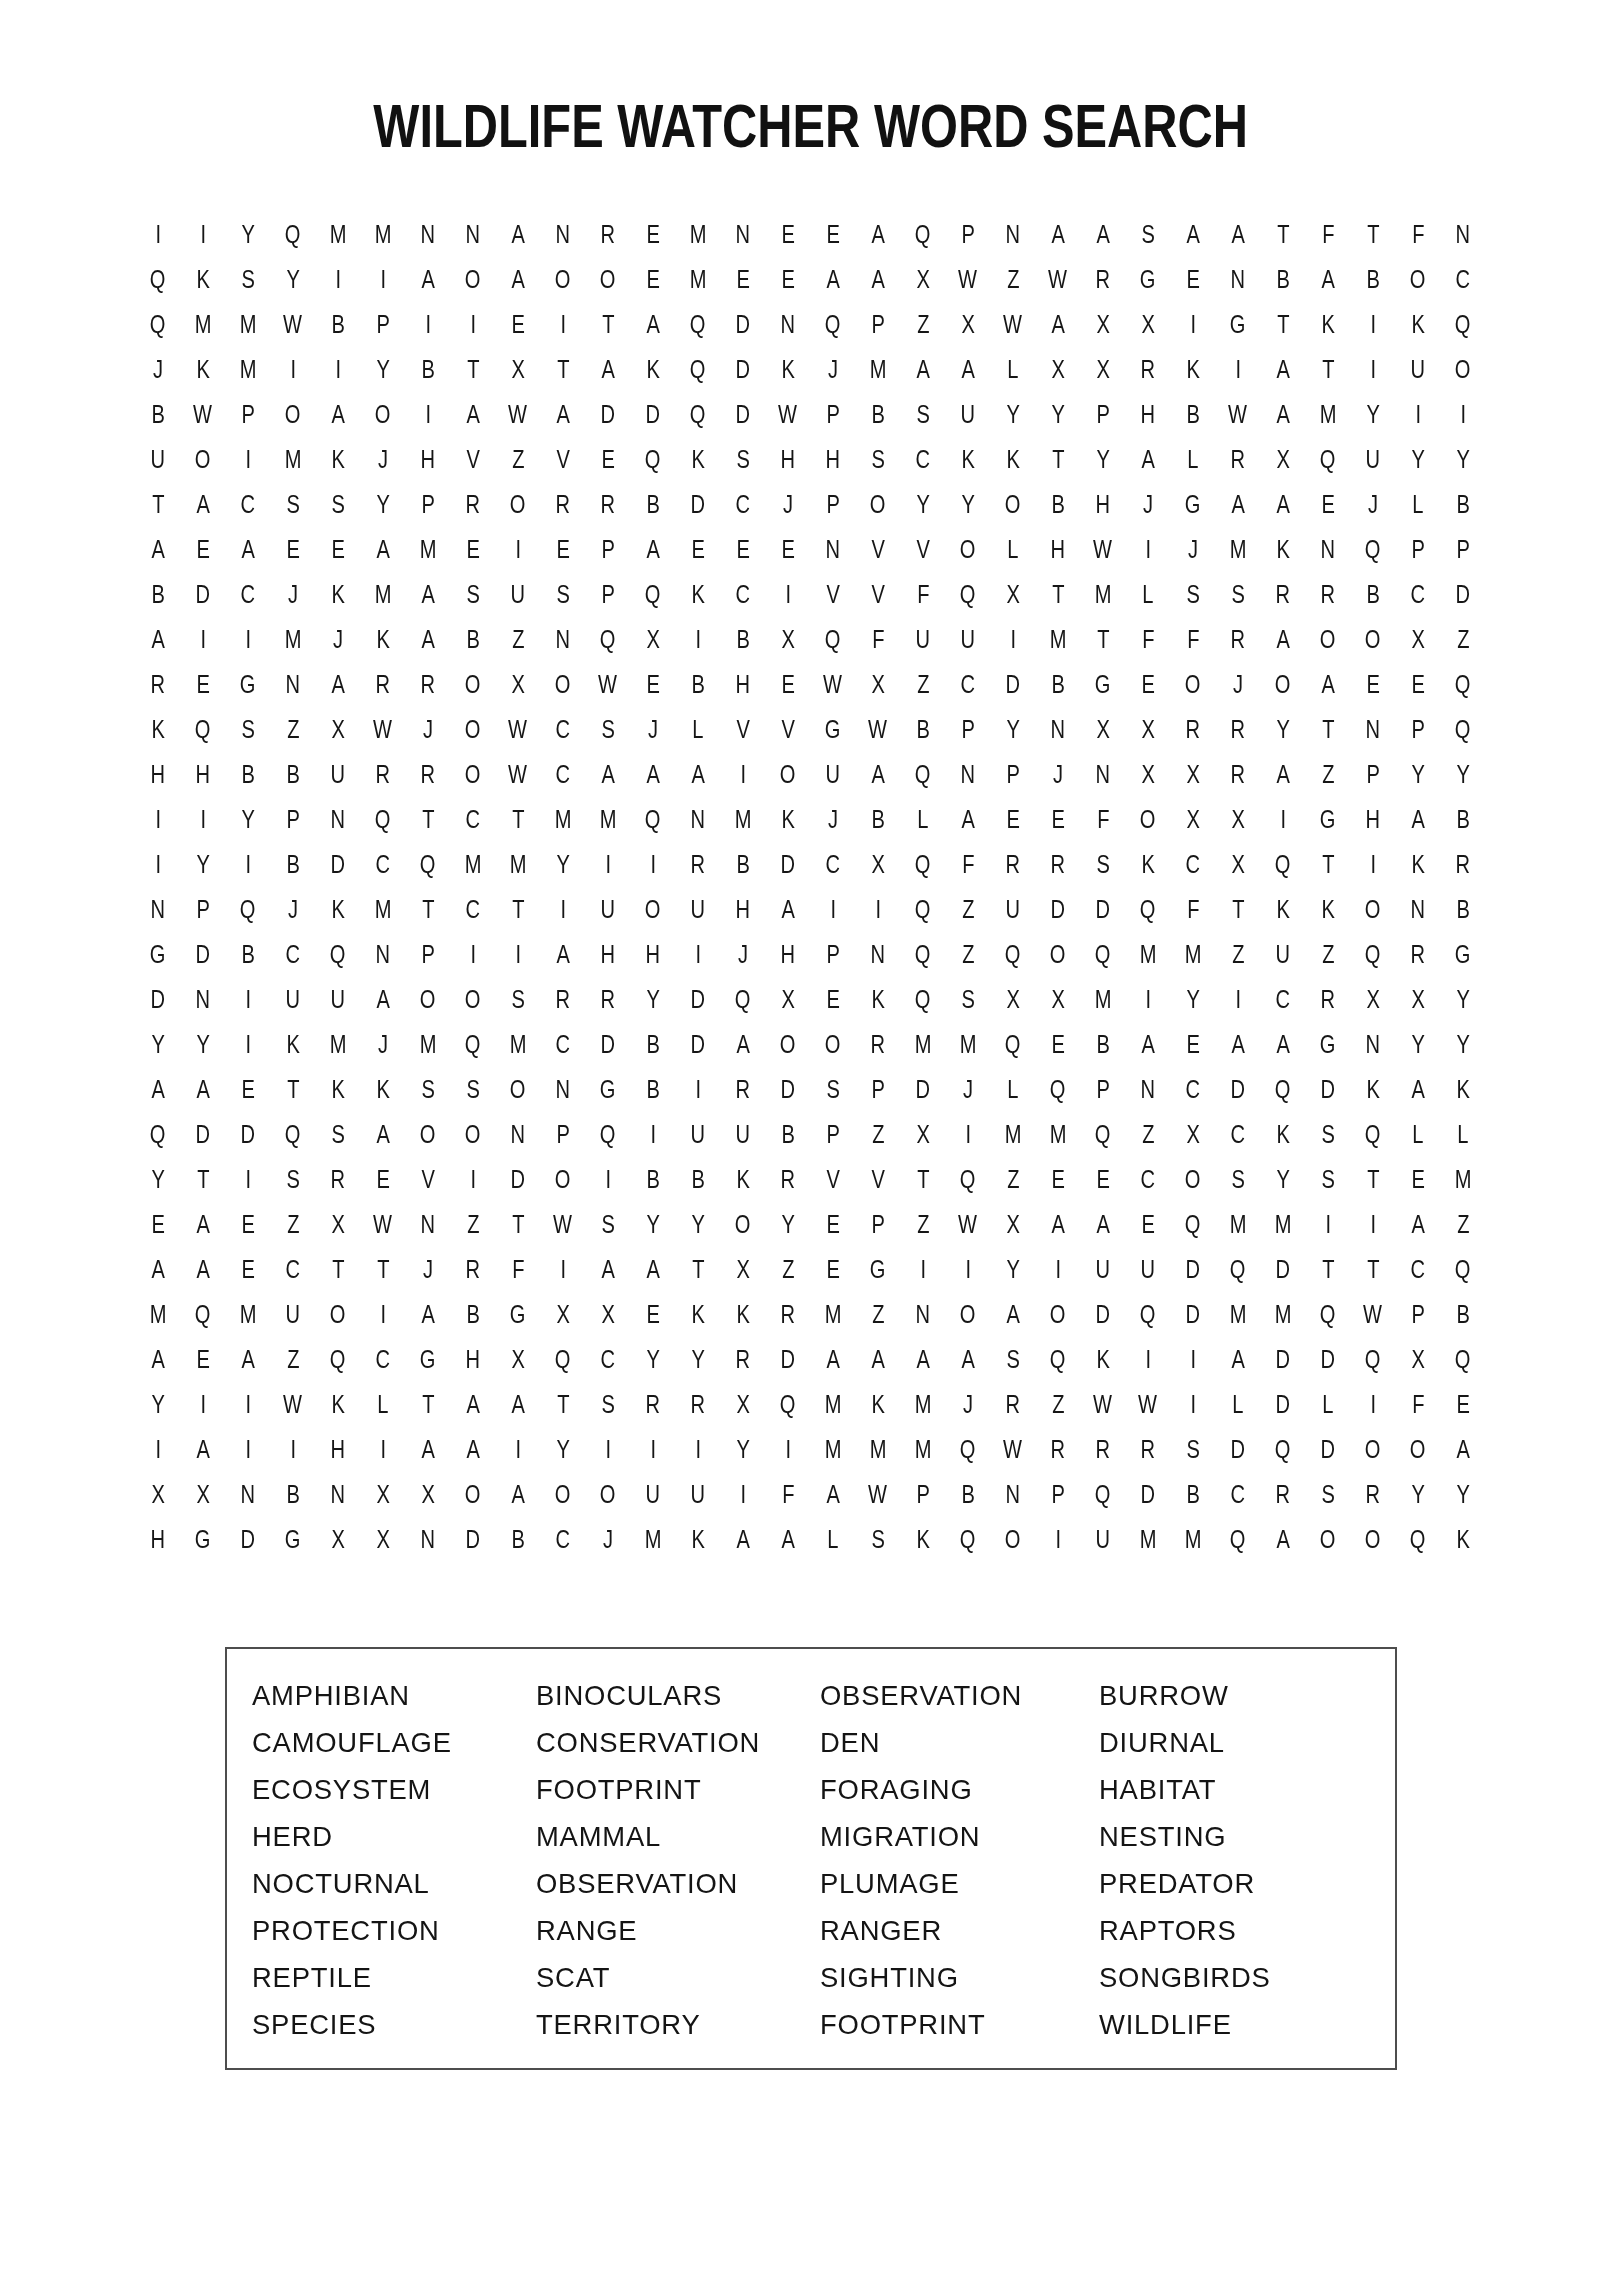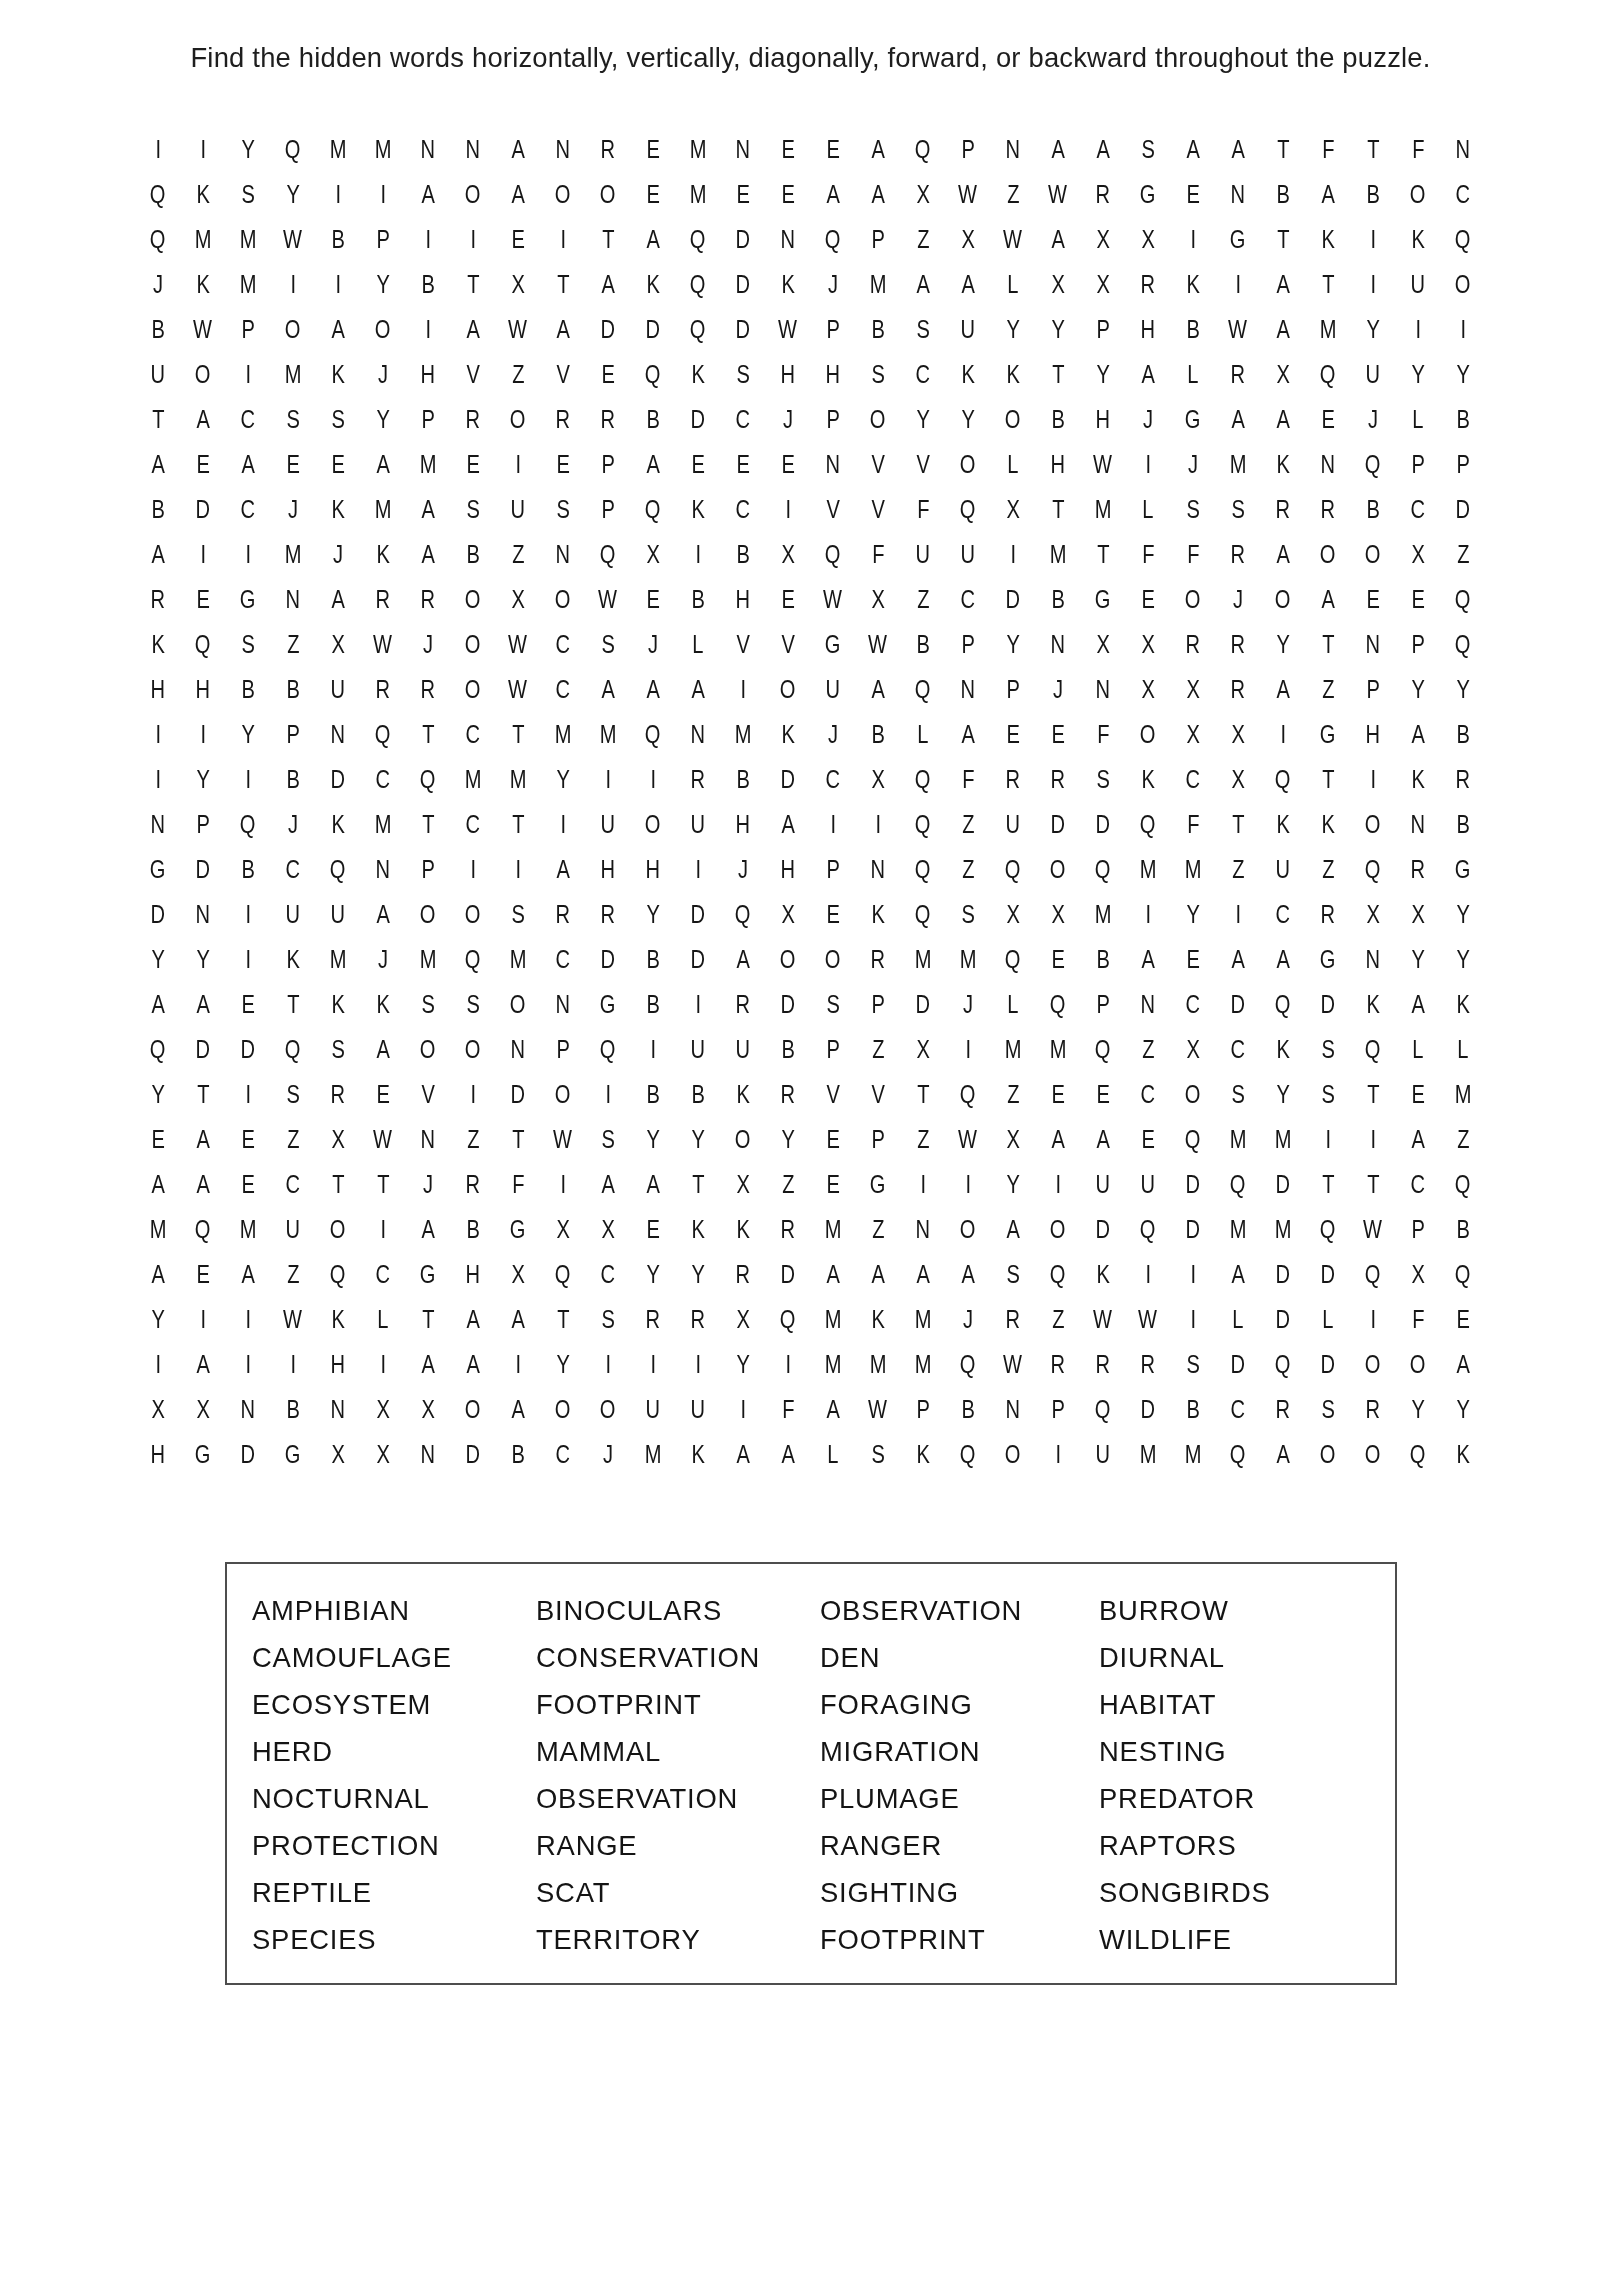--- a/index.html
+++ b/index.html
@@ -102,6 +102,7 @@
 
 <div class="page">
 
+  <h1 class="title"><span>WILDLIFE WATCHER WORD SEARCH</span></h1>
 
   <p class="subtitle">Find the hidden words horizontally, vertically, diagonally, forward, or backward throughout the puzzle.</p>
 

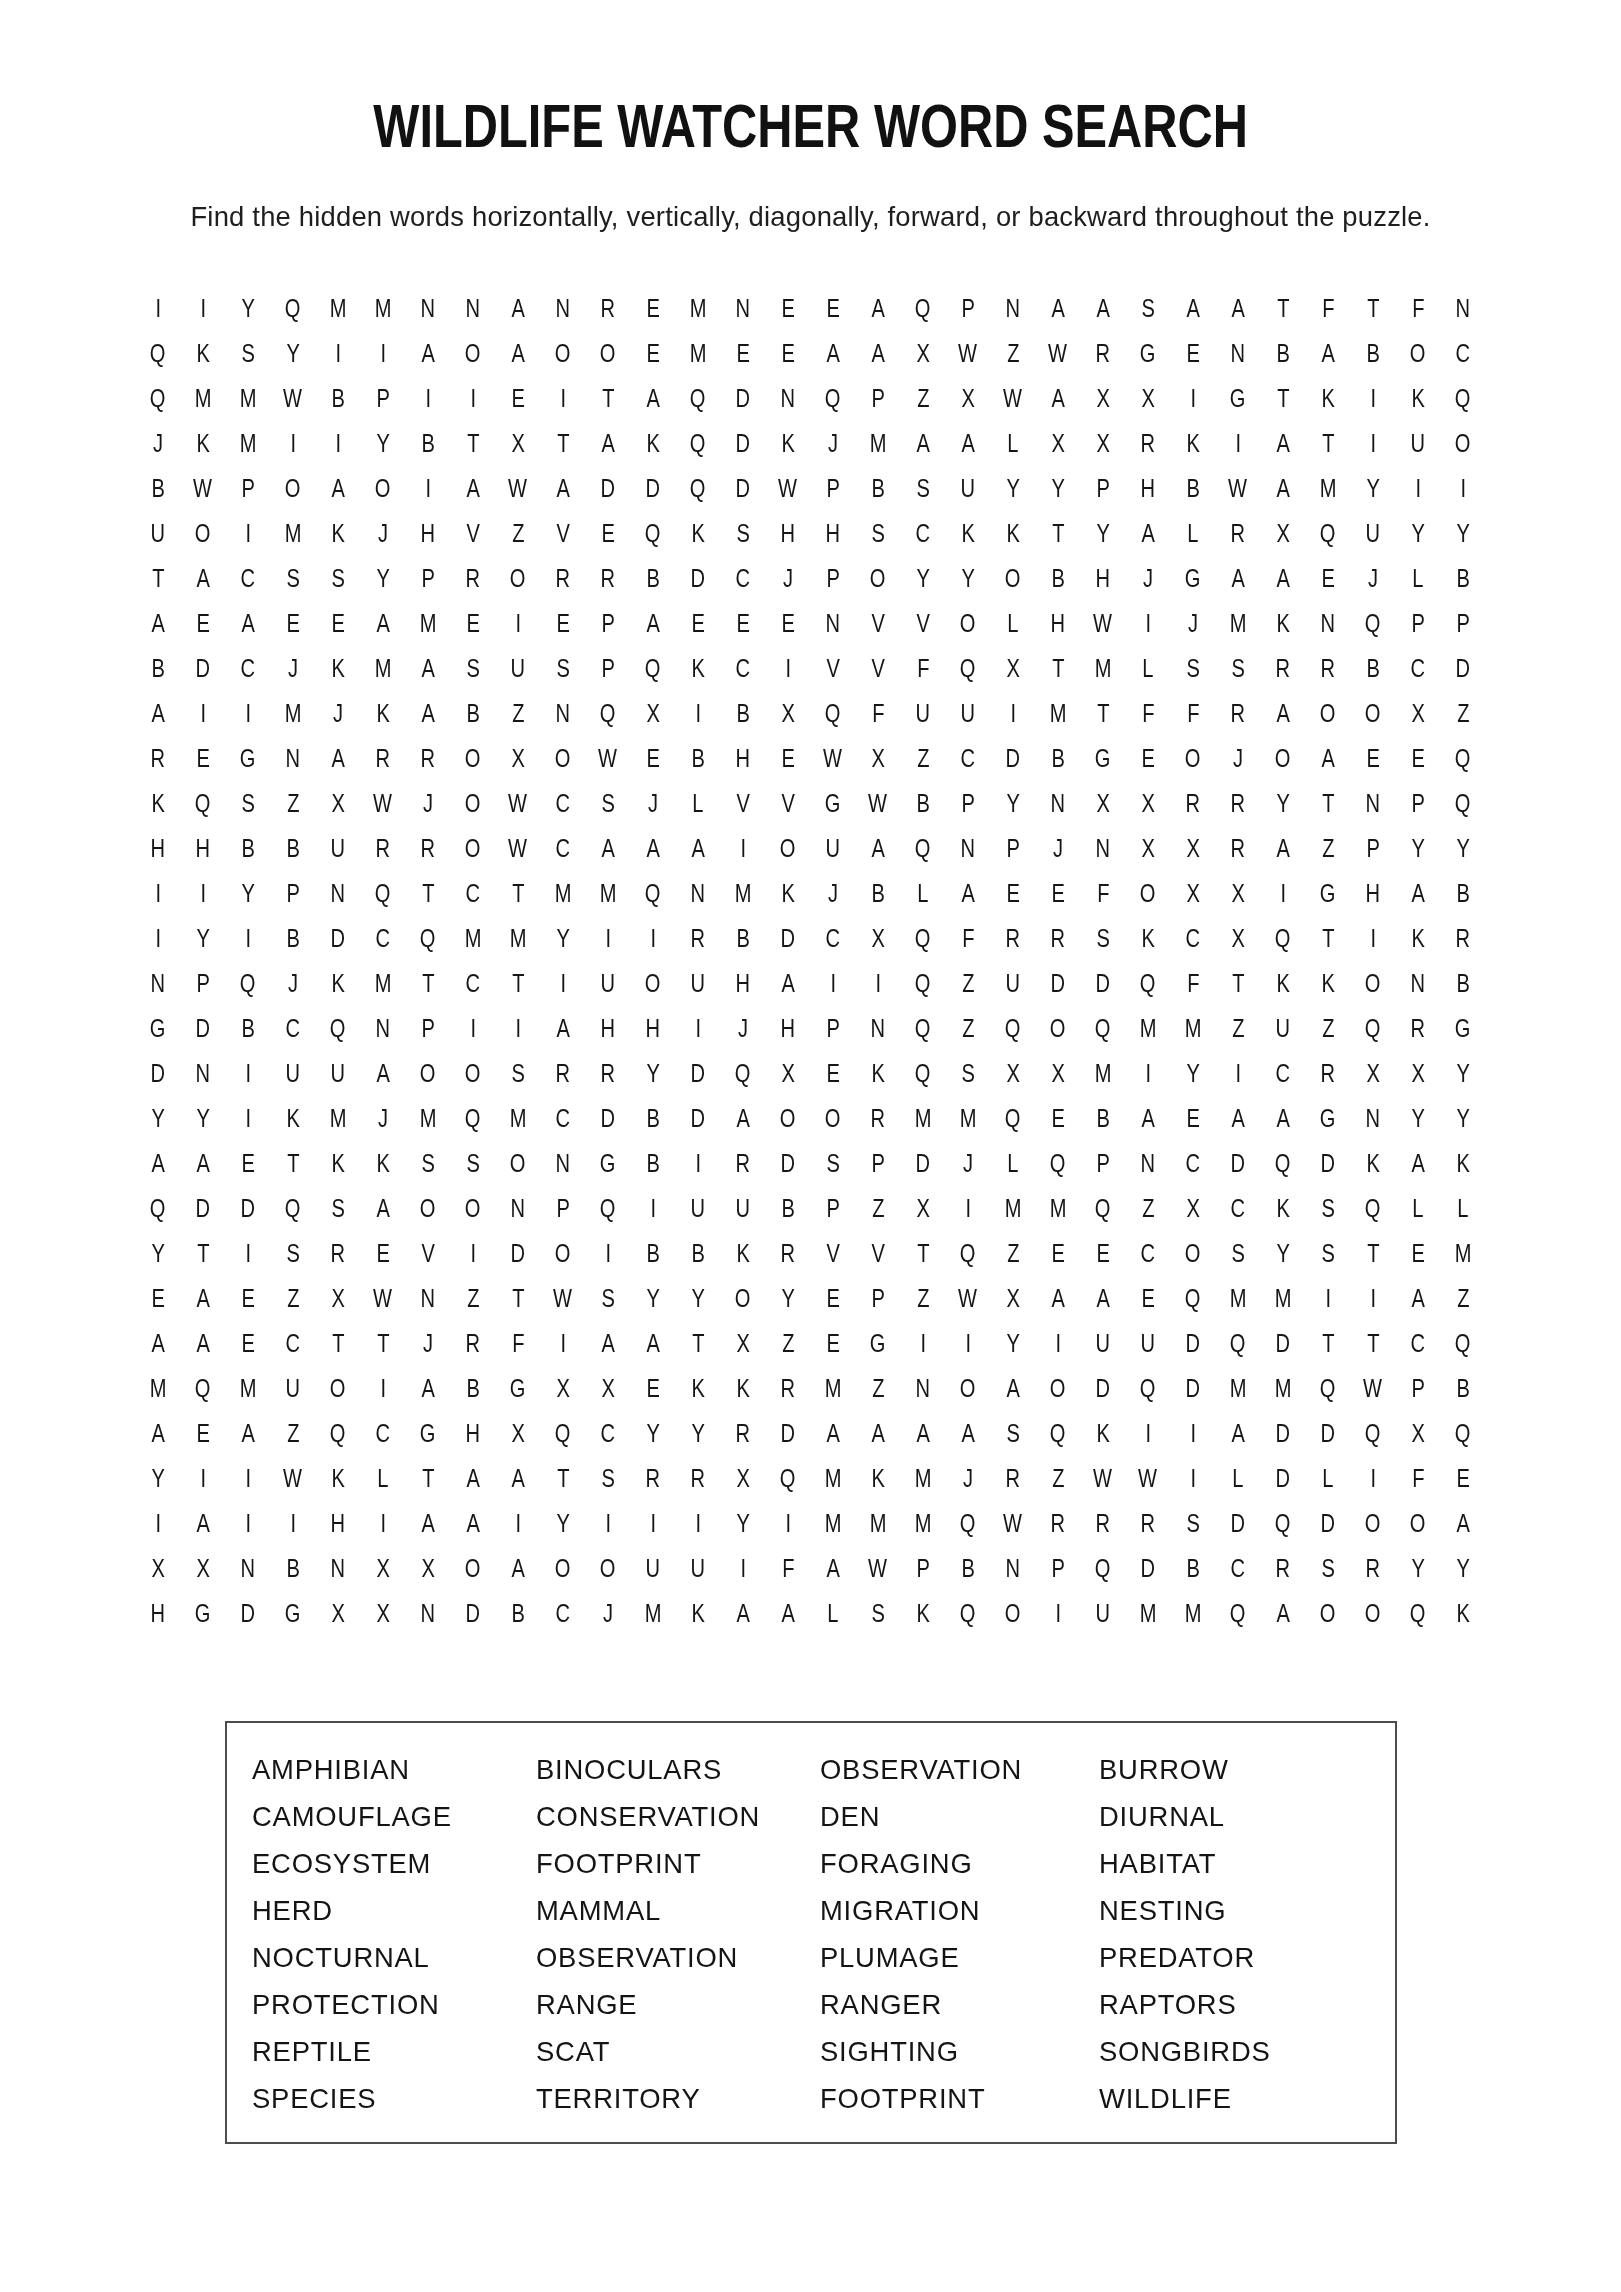--- a/index.html
+++ b/index.html
@@ -104,7 +104,6 @@
 
   <h1 class="title"><span>WILDLIFE WATCHER WORD SEARCH</span></h1>
 
-  <p class="subtitle">Find the hidden words horizontally, vertically, diagonally, forward, or backward throughout the puzzle.</p>
 
   <div class="letter-grid" id="letter-grid">
       <div class="cell">

